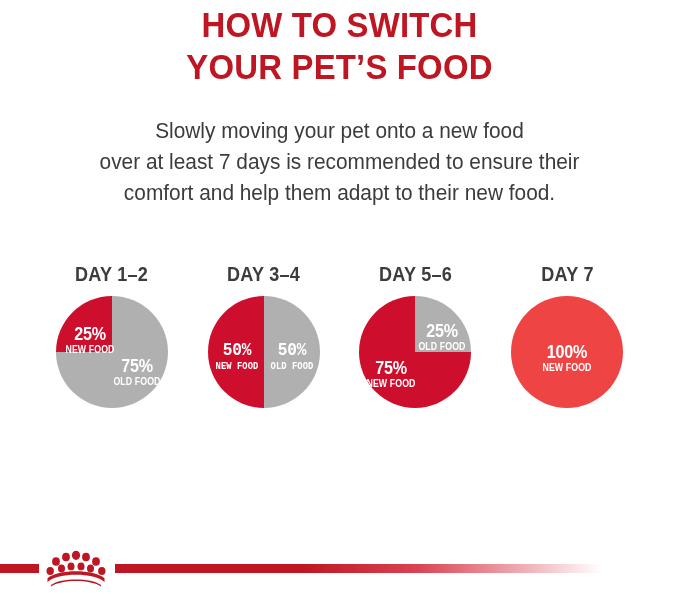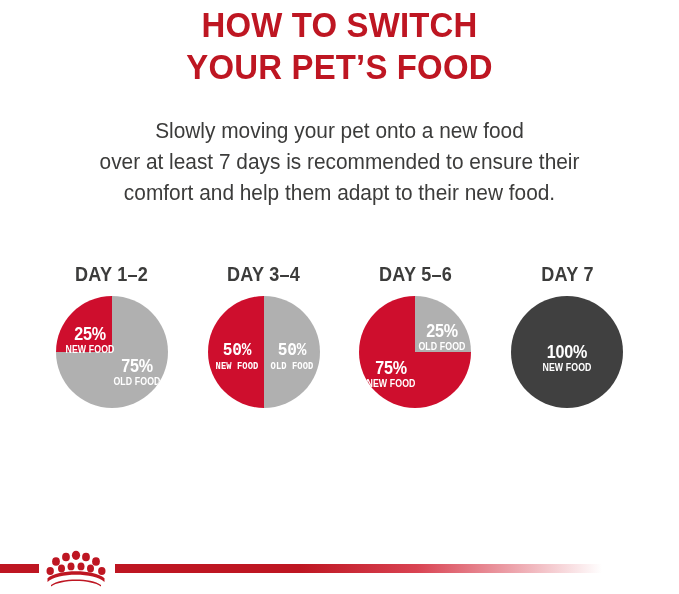--- a/index.html
+++ b/index.html
@@ -110,7 +110,7 @@
     background: conic-gradient(#B0B0B0 0deg 90deg, #CE0E2D 90deg 360deg);
   }
   .pie-100 {
-    background: #404040;
+    background: #ef4444;
   }
 
   .slice-label {

